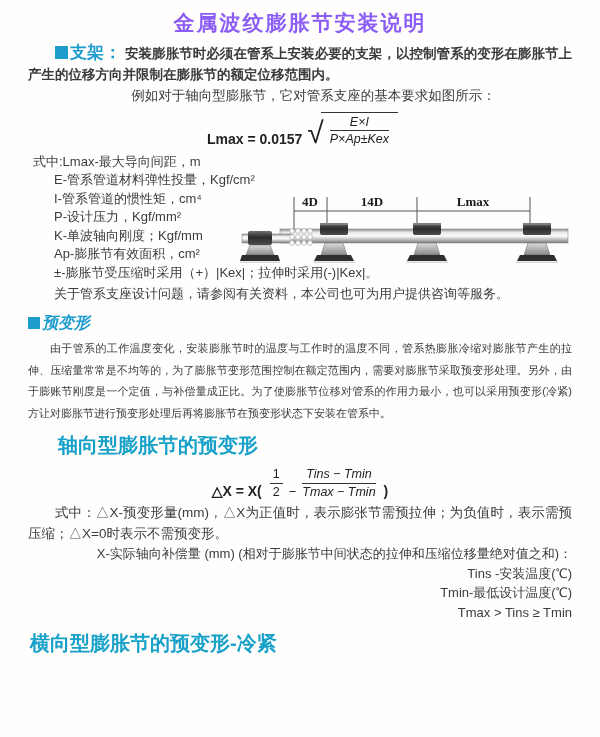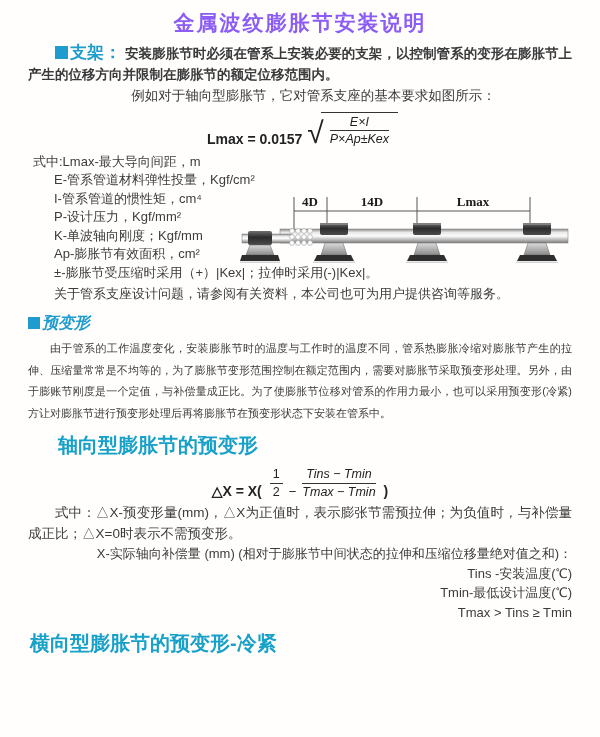--- a/index.html
+++ b/index.html
@@ -188,7 +188,7 @@
     <span class="flhs">)</span>
   </div>
 
-  <p class="axial-para indent justify">式中：△X-预变形量(mm)，△X为正值时，表示膨张节需预拉伸；为负值时，与补偿量成正比；△X=0时表示不需预变形。</p>
+  <p class="axial-para indent justify">式中：△X-预变形量(mm)，△X为正值时，表示膨张节需预拉伸；为负值时，表示需预压缩；△X=0时表示不需预变形。</p>
   <div class="axial-defs">
     <div class="d">X-实际轴向补偿量 (mm) (相对于膨胀节中间状态的拉伸和压缩位移量绝对值之和)：</div>
     <div class="d">Tins -安装温度(℃)</div>

